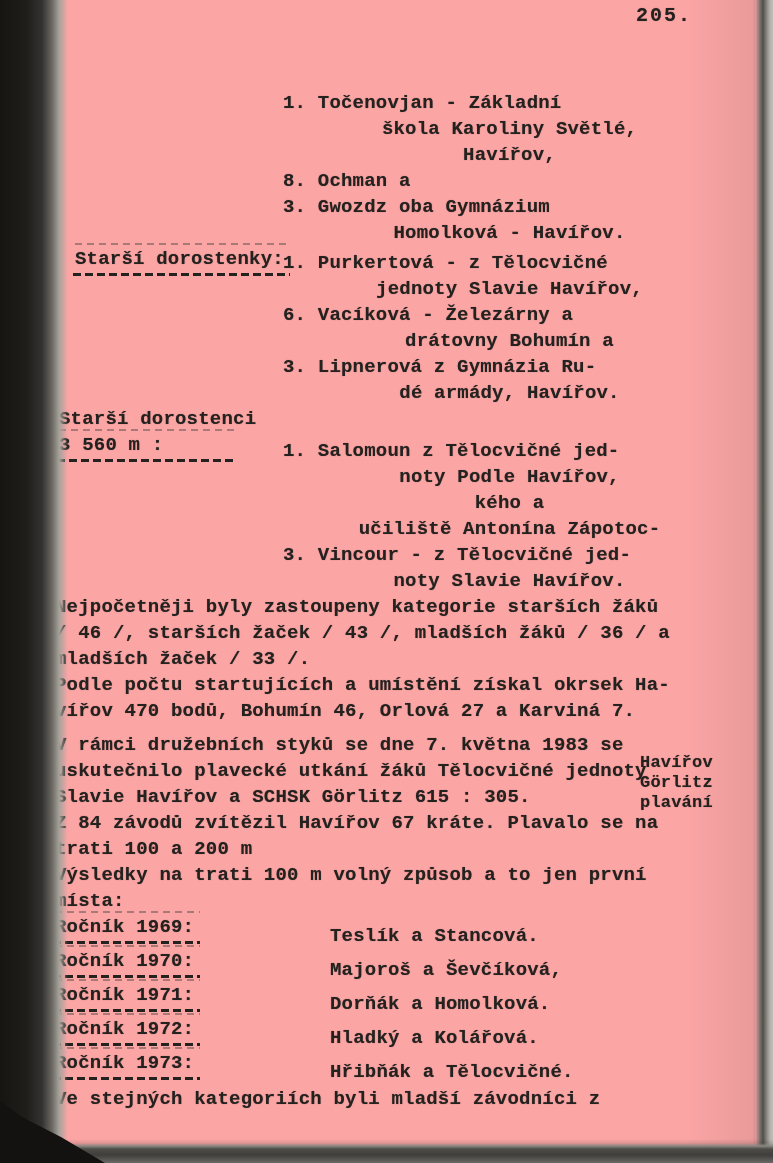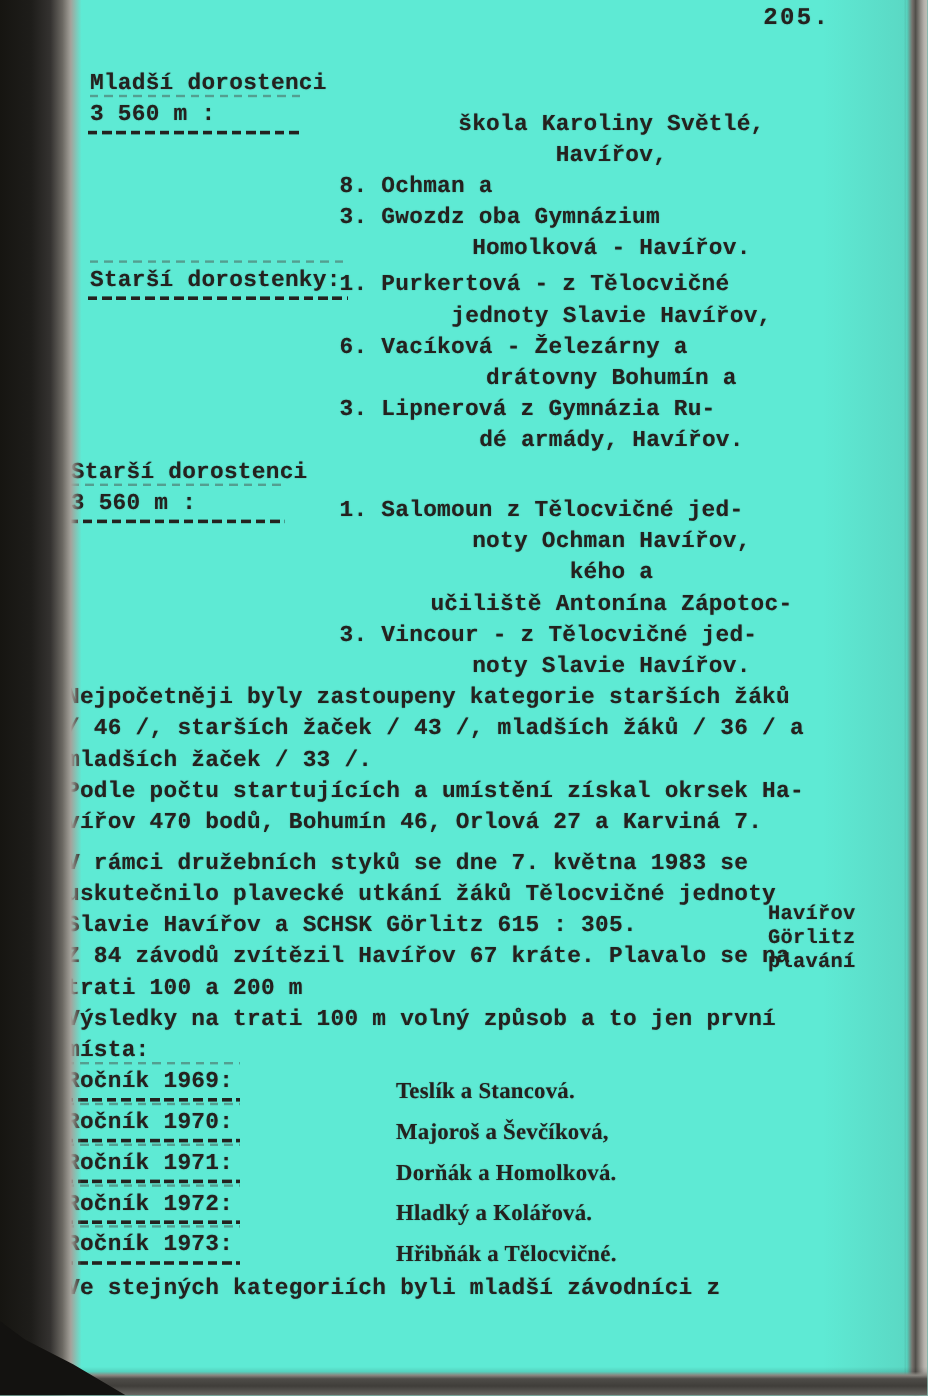--- a/index.html
+++ b/index.html
@@ -7,7 +7,7 @@
     position: relative;
     width: 773px;
     height: 1163px;
-    background: #5eead4;
+    background: #fca5a5;
     overflow: hidden;
     font-family: "Liberation Mono", "DejaVu Sans Mono", monospace;
     font-weight: 700;

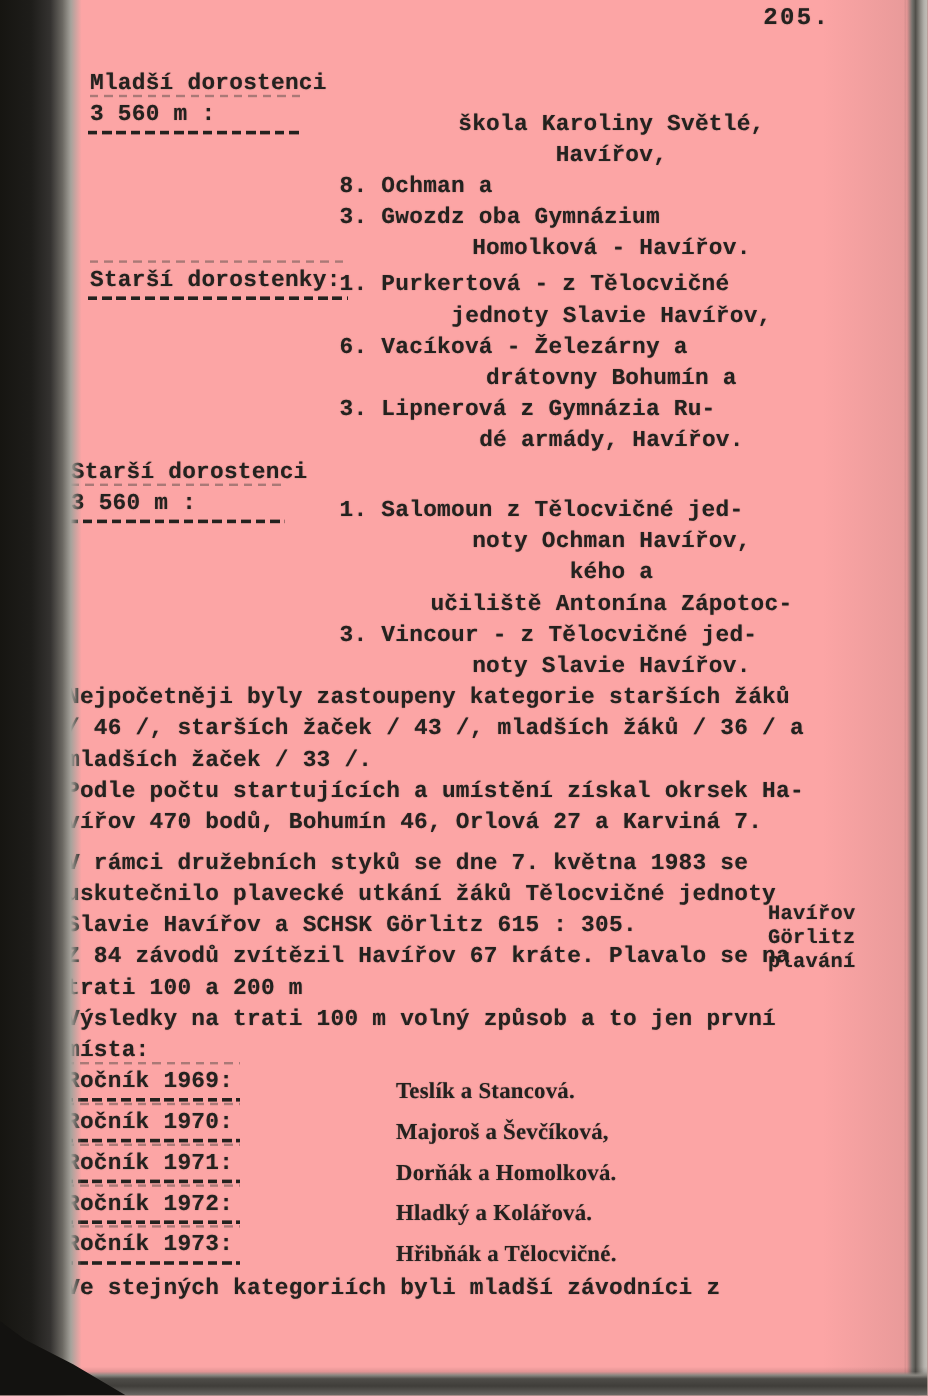--- a/index.html
+++ b/index.html
@@ -98,10 +98,6 @@
   <div class="content">
 
     <section class="sec sec-a">
-      <div class="sec-head">
-        <div class="ln">Mladší dorostenci</div>
-        <div class="ln"><span class="u ext">3 560 m :</span></div>
-      </div>
       <div class="sec-list">
         <div class="ln cont">škola Karoliny Světlé,</div>
         <div class="ln cont">Havířov,</div>

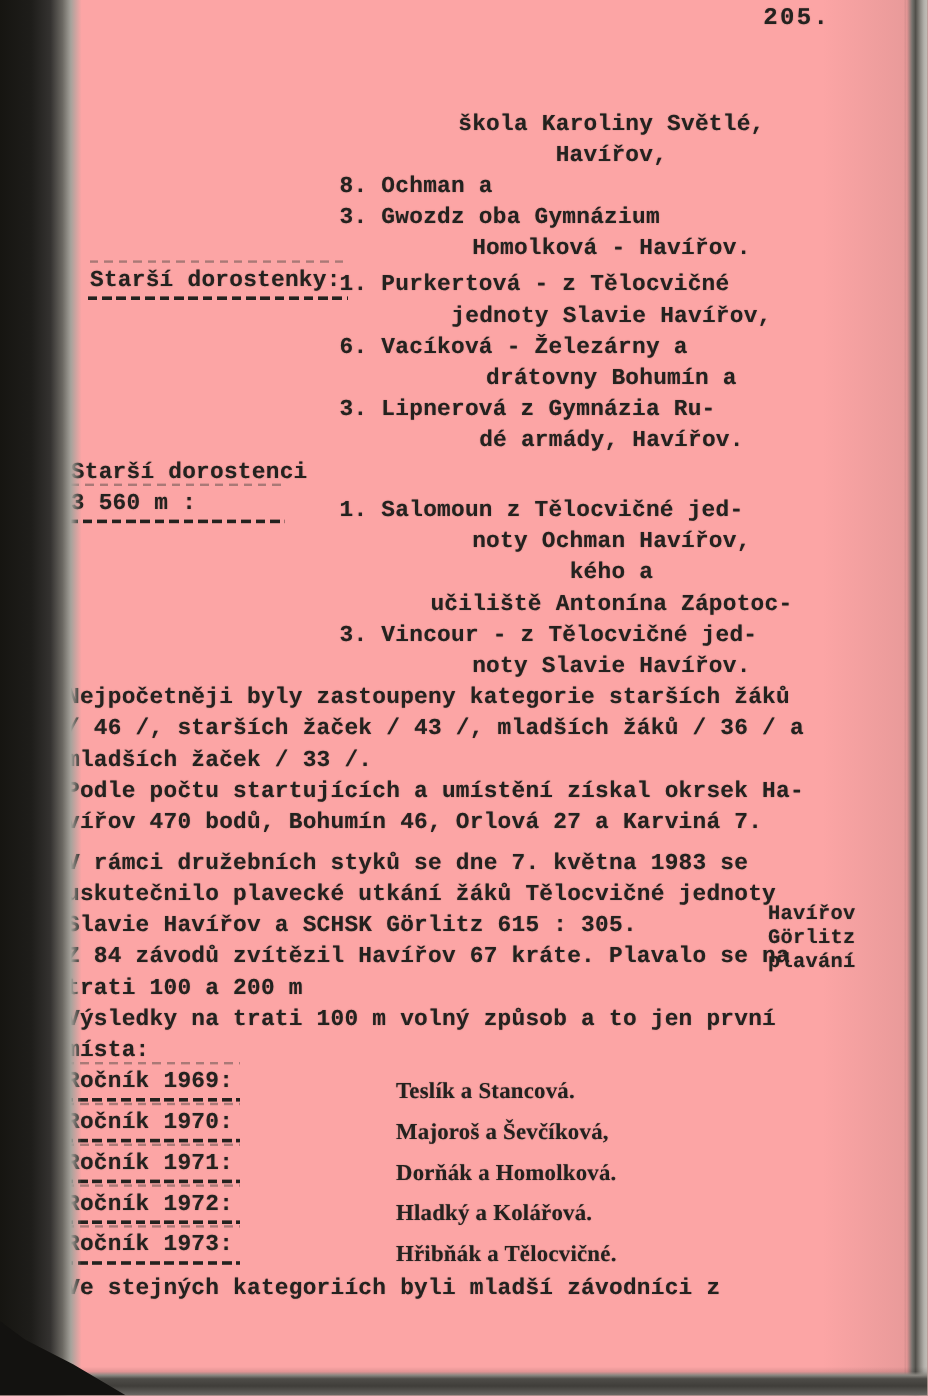--- a/index.html
+++ b/index.html
@@ -99,6 +99,7 @@
 
     <section class="sec sec-a">
       <div class="sec-list">
+        <div class="ln">1. Točenovjan - Základní</div>
         <div class="ln cont">škola Karoliny Světlé,</div>
         <div class="ln cont">Havířov,</div>
         <div class="ln">8. Ochman a</div>

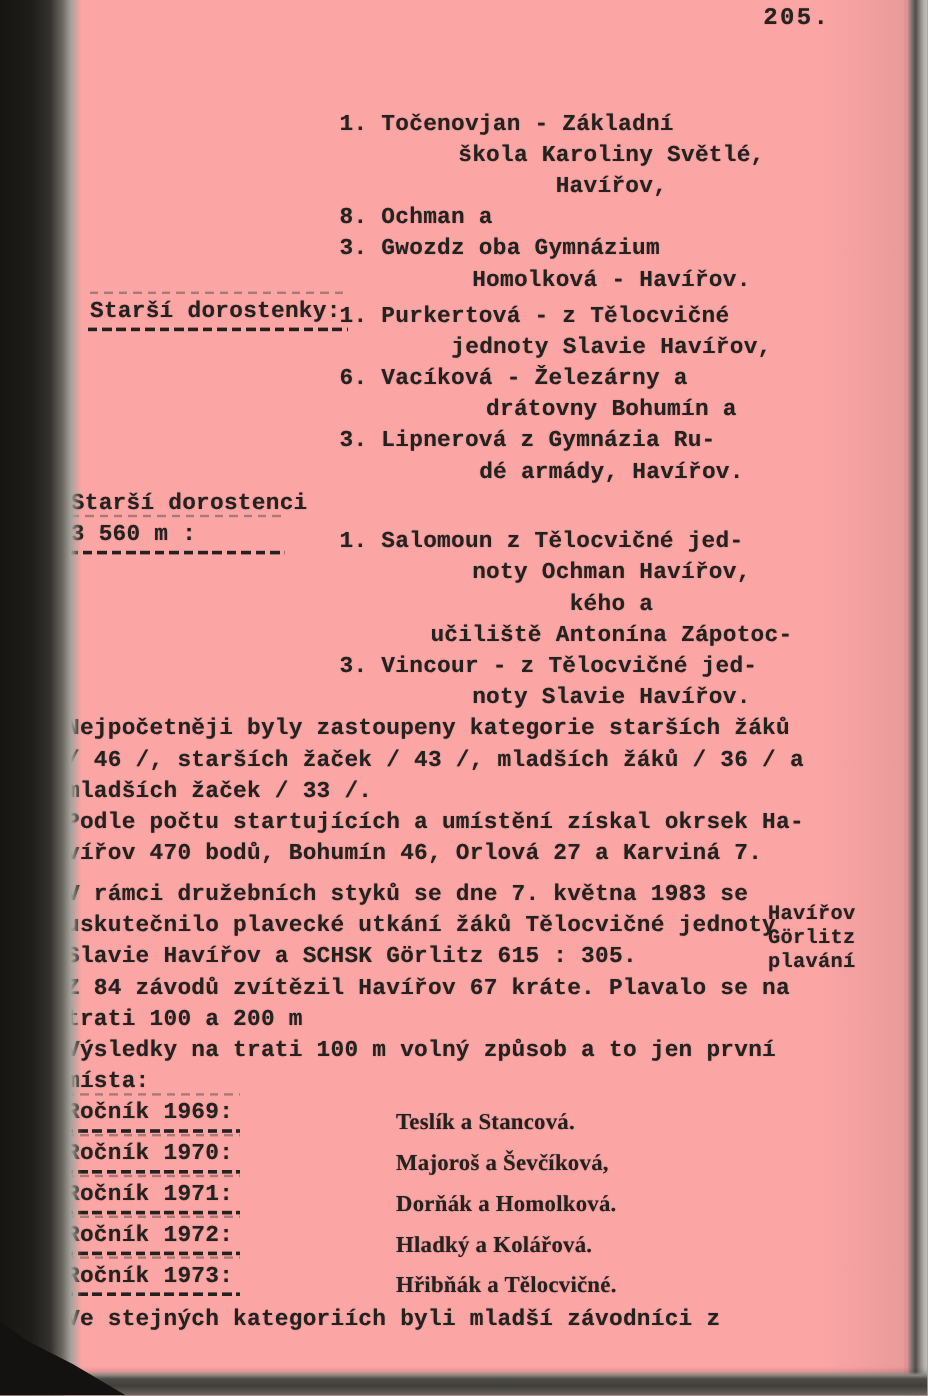--- a/index.html
+++ b/index.html
@@ -129,7 +129,7 @@
       </div>
       <div class="sec-list">
         <div class="ln">1. Salomoun z Tělocvičné jed-</div>
-        <div class="ln cont">noty Ochman Havířov,</div>
+        <div class="ln cont">noty Podle Havířov,</div>
         <div class="ln cont">kého a</div>
         <div class="ln cont">učiliště Antonína Zápotoc-</div>
         <div class="ln">3. Vincour - z Tělocvičné jed-</div>

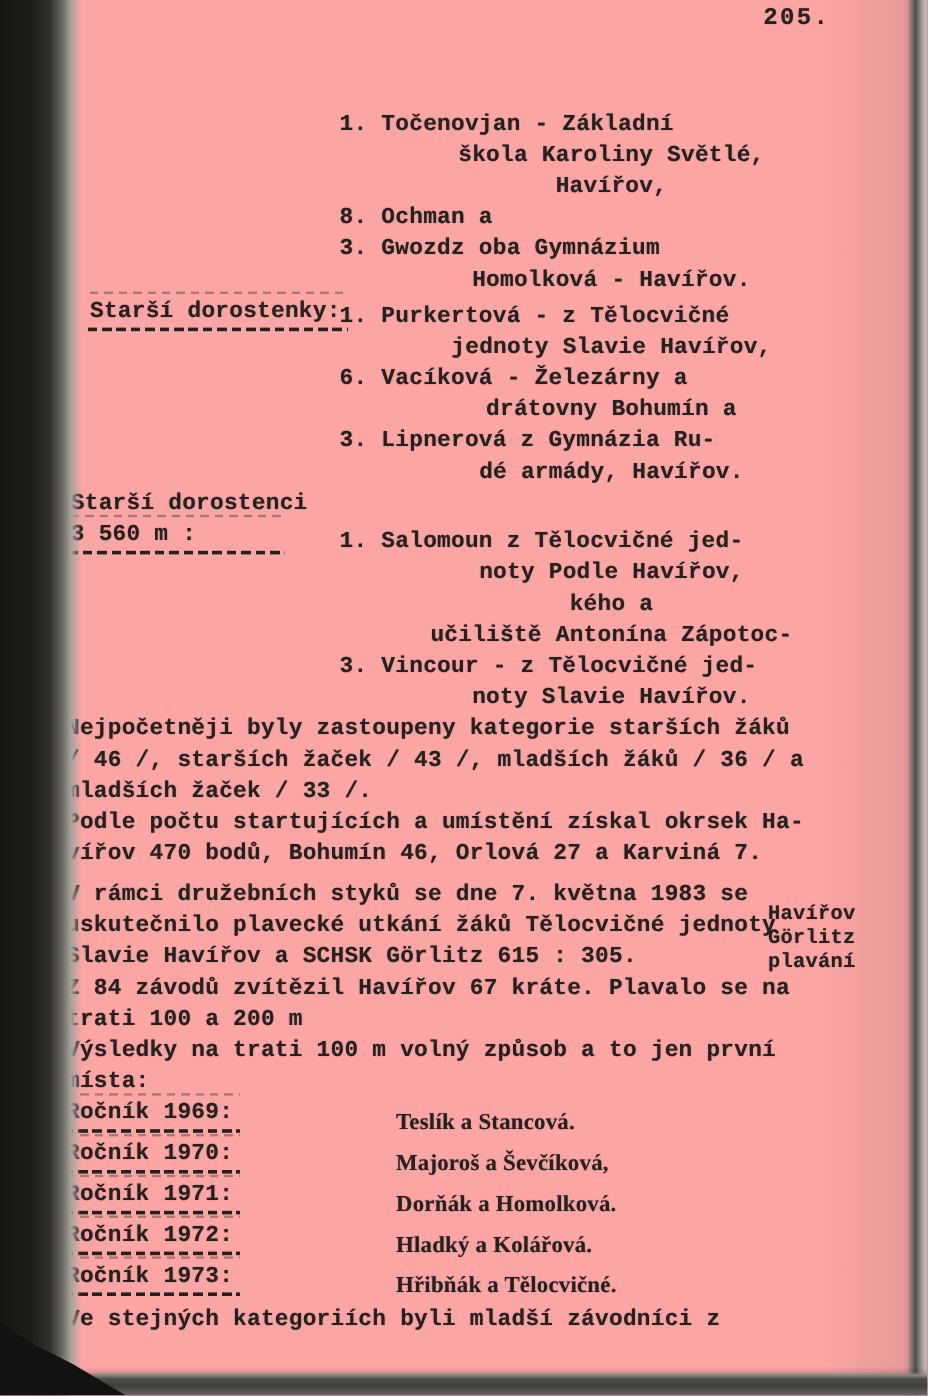--- a/index.html
+++ b/index.html
@@ -71,7 +71,7 @@
   .gap { margin-top:8px; }
   .rrow { position:relative; height:34px; }
   .rlabel { position:absolute; left:0; top:0; }
-  .rnames { position:absolute; left:275px; top:9px; white-space:pre;font-family:Liberation Serif, serif; }
+  .rnames { position:absolute; left:275px; top:9px; white-space:pre; }
   .closing { margin-top:2px; }
   .margin-note { position:absolute; left:640px; top:753px; font-size:17px; z-index:2; }
   .margin-note .ln { line-height:20px; }

